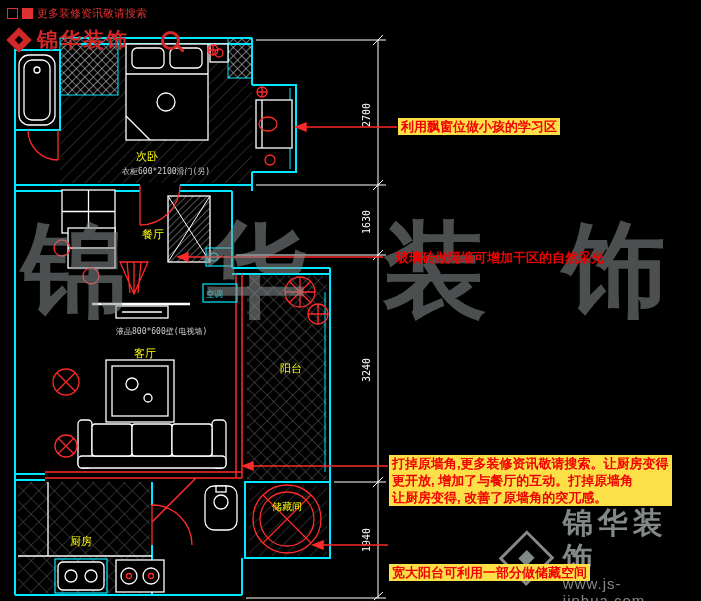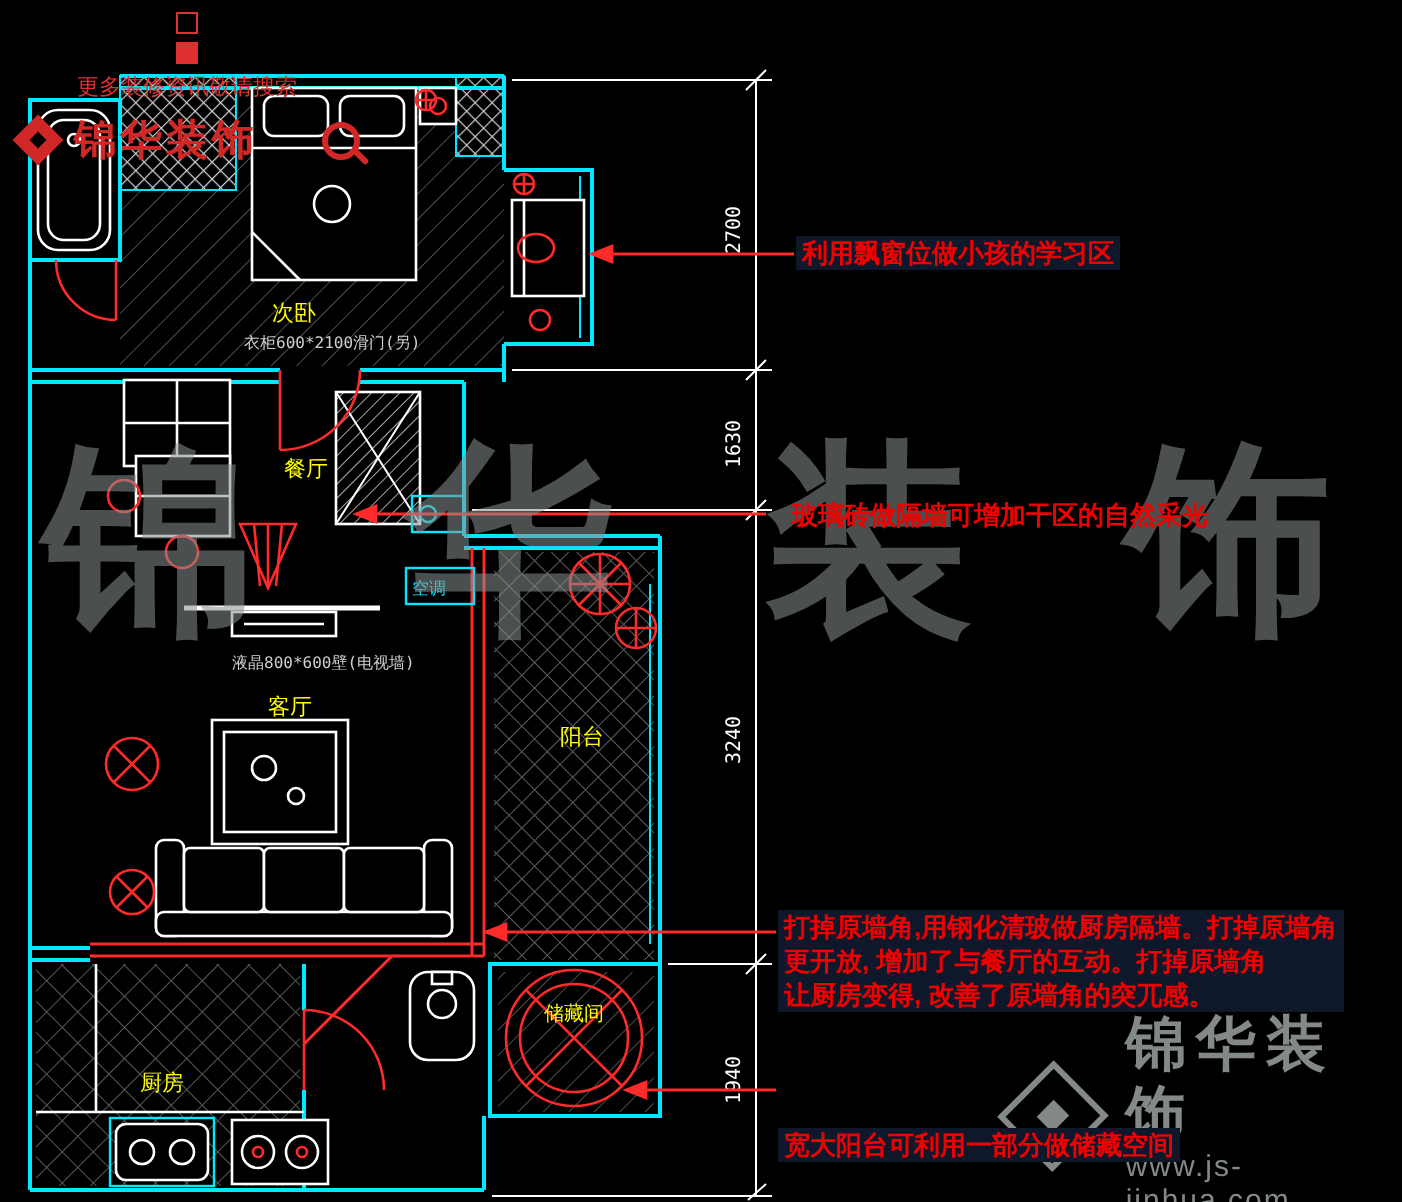--- a/index.html
+++ b/index.html
@@ -9,7 +9,7 @@
 
   
   .hdr{position:absolute;top:6px;left:7px;z-index:5;}
-  .hdr-row1{display:flex;align-items:center;gap:4px;font-size:11px;color:#e03131;flex-direction:column;}
+  .hdr-row1{display:flex;align-items:center;gap:4px;font-size:11px;color:#e03131;}
   .sq{width:11px;height:11px;border:1.5px solid #e03131;display:inline-block;box-sizing:border-box;}
   .sq.filled{background:#e03131;}
   .hdr-row2{display:flex;align-items:center;gap:6px;margin-top:5px;}

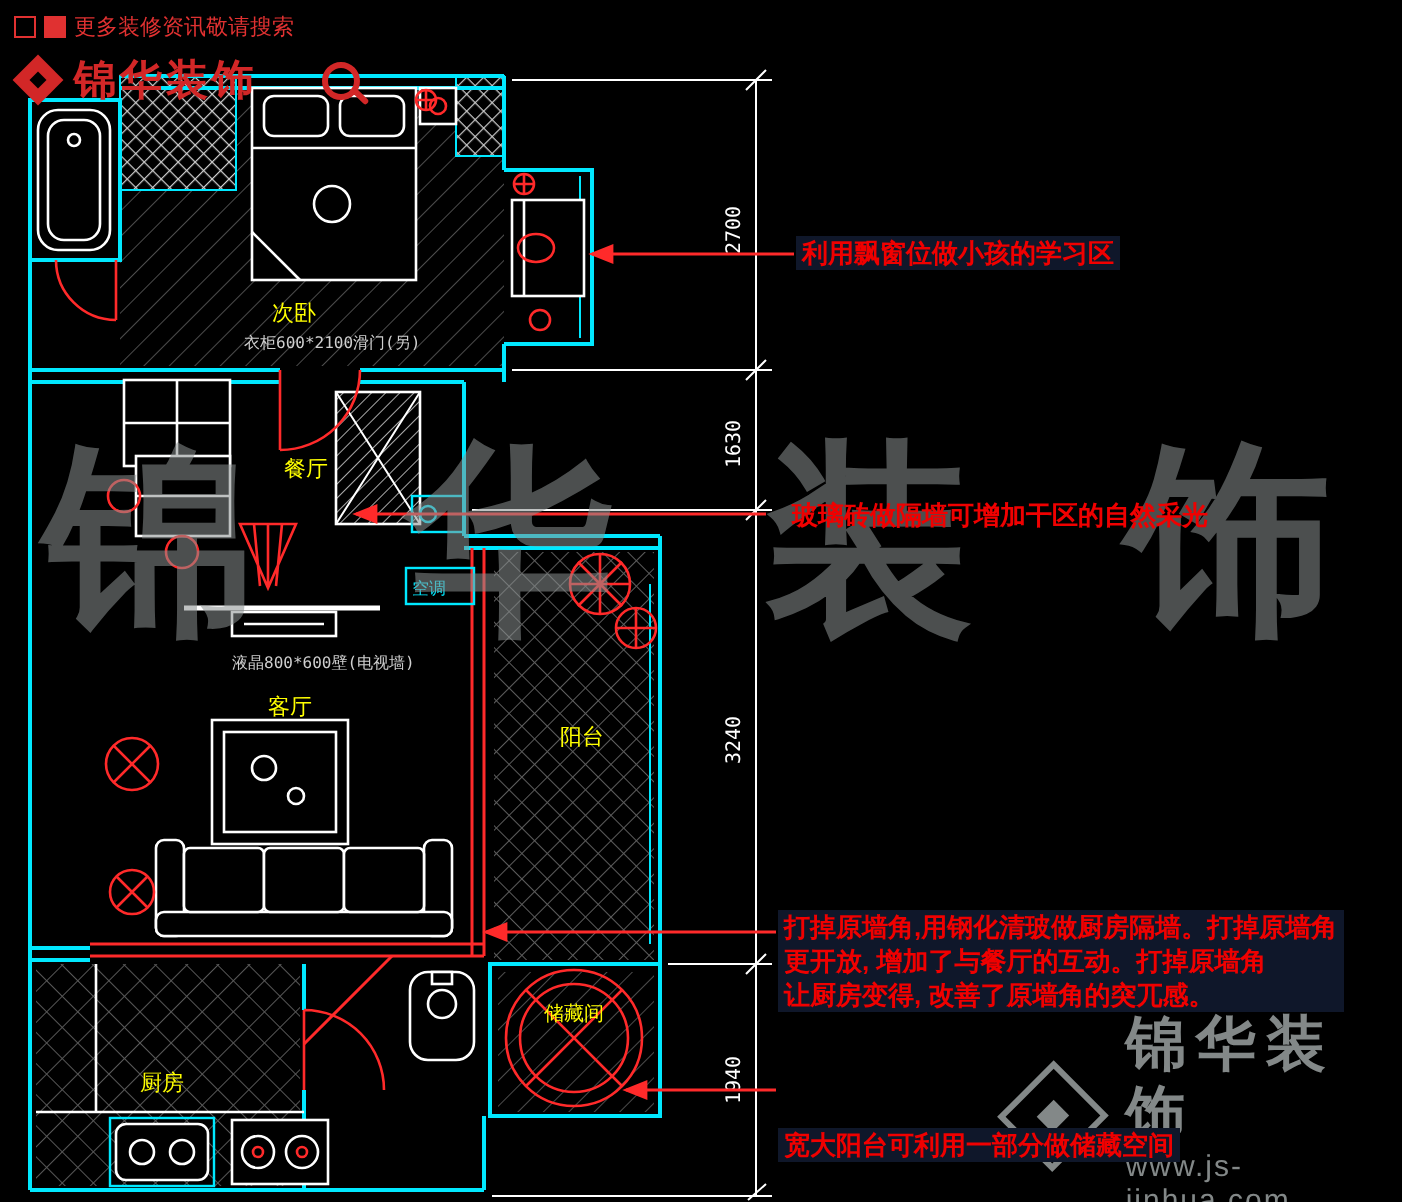--- a/index.html
+++ b/index.html
@@ -28,7 +28,7 @@
   
   .ann{position:absolute;color:#f00000;font-size:13px;line-height:17px;font-weight:bold;
        font-family:"Liberation Sans",sans-serif;white-space:nowrap;z-index:6;}
-  .boxed{background:#0f172a;padding:0 3px;}
+  .boxed{background:#fde047;padding:0 3px;}
 
   
   .ftr{position:absolute;left:500px;top:506px;display:flex;align-items:center;gap:10px;

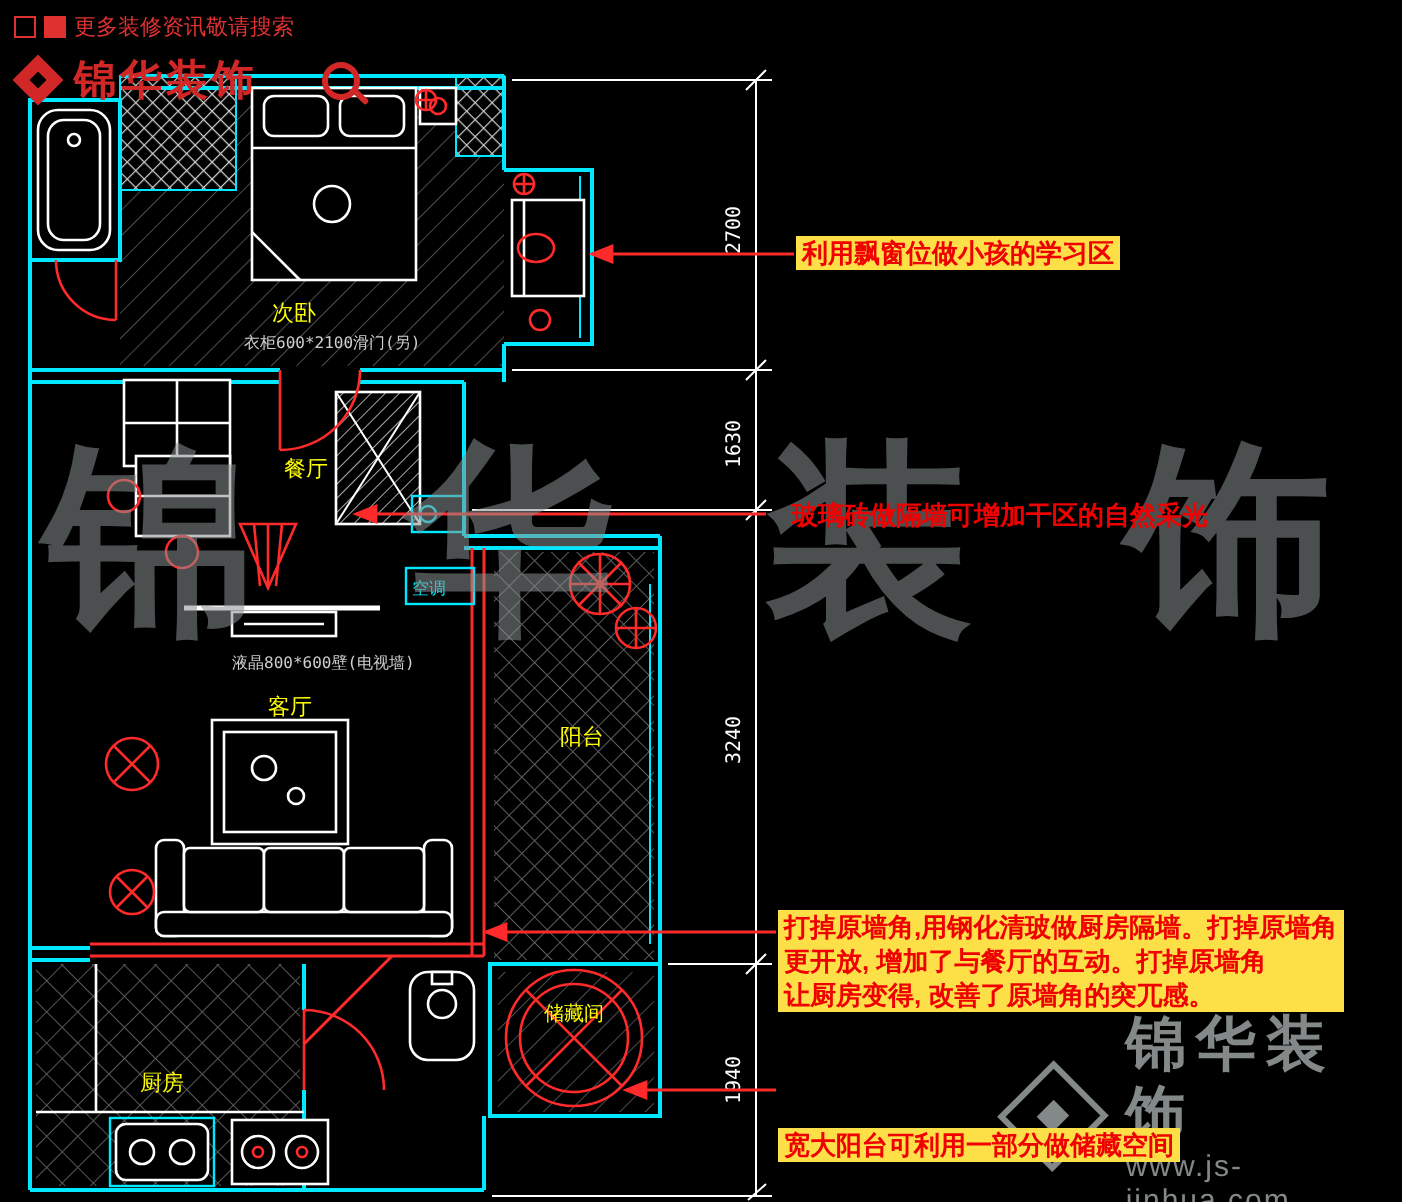--- a/index.html
+++ b/index.html
@@ -296,7 +296,7 @@
 <div class="ann boxed" style="left:398px;top:118px;">利用飘窗位做小孩的学习区</div>
 <div class="ann" style="left:384px;top:249px;margin-left:12px;">玻璃砖做隔墙可增加干区的自然采光</div>
 <div class="ann boxed" style="left:389px;top:455px;">
-  <div>打掉原墙角,用钢化清玻做厨房隔墙。打掉原墙角</div>
+  <div>打掉原墙角,更多装修资讯敬请搜索。让厨房变得</div>
   <div>更开放, 增加了与餐厅的互动。打掉原墙角</div>
   <div>让厨房变得, 改善了原墙角的突兀感。</div>
 </div>

